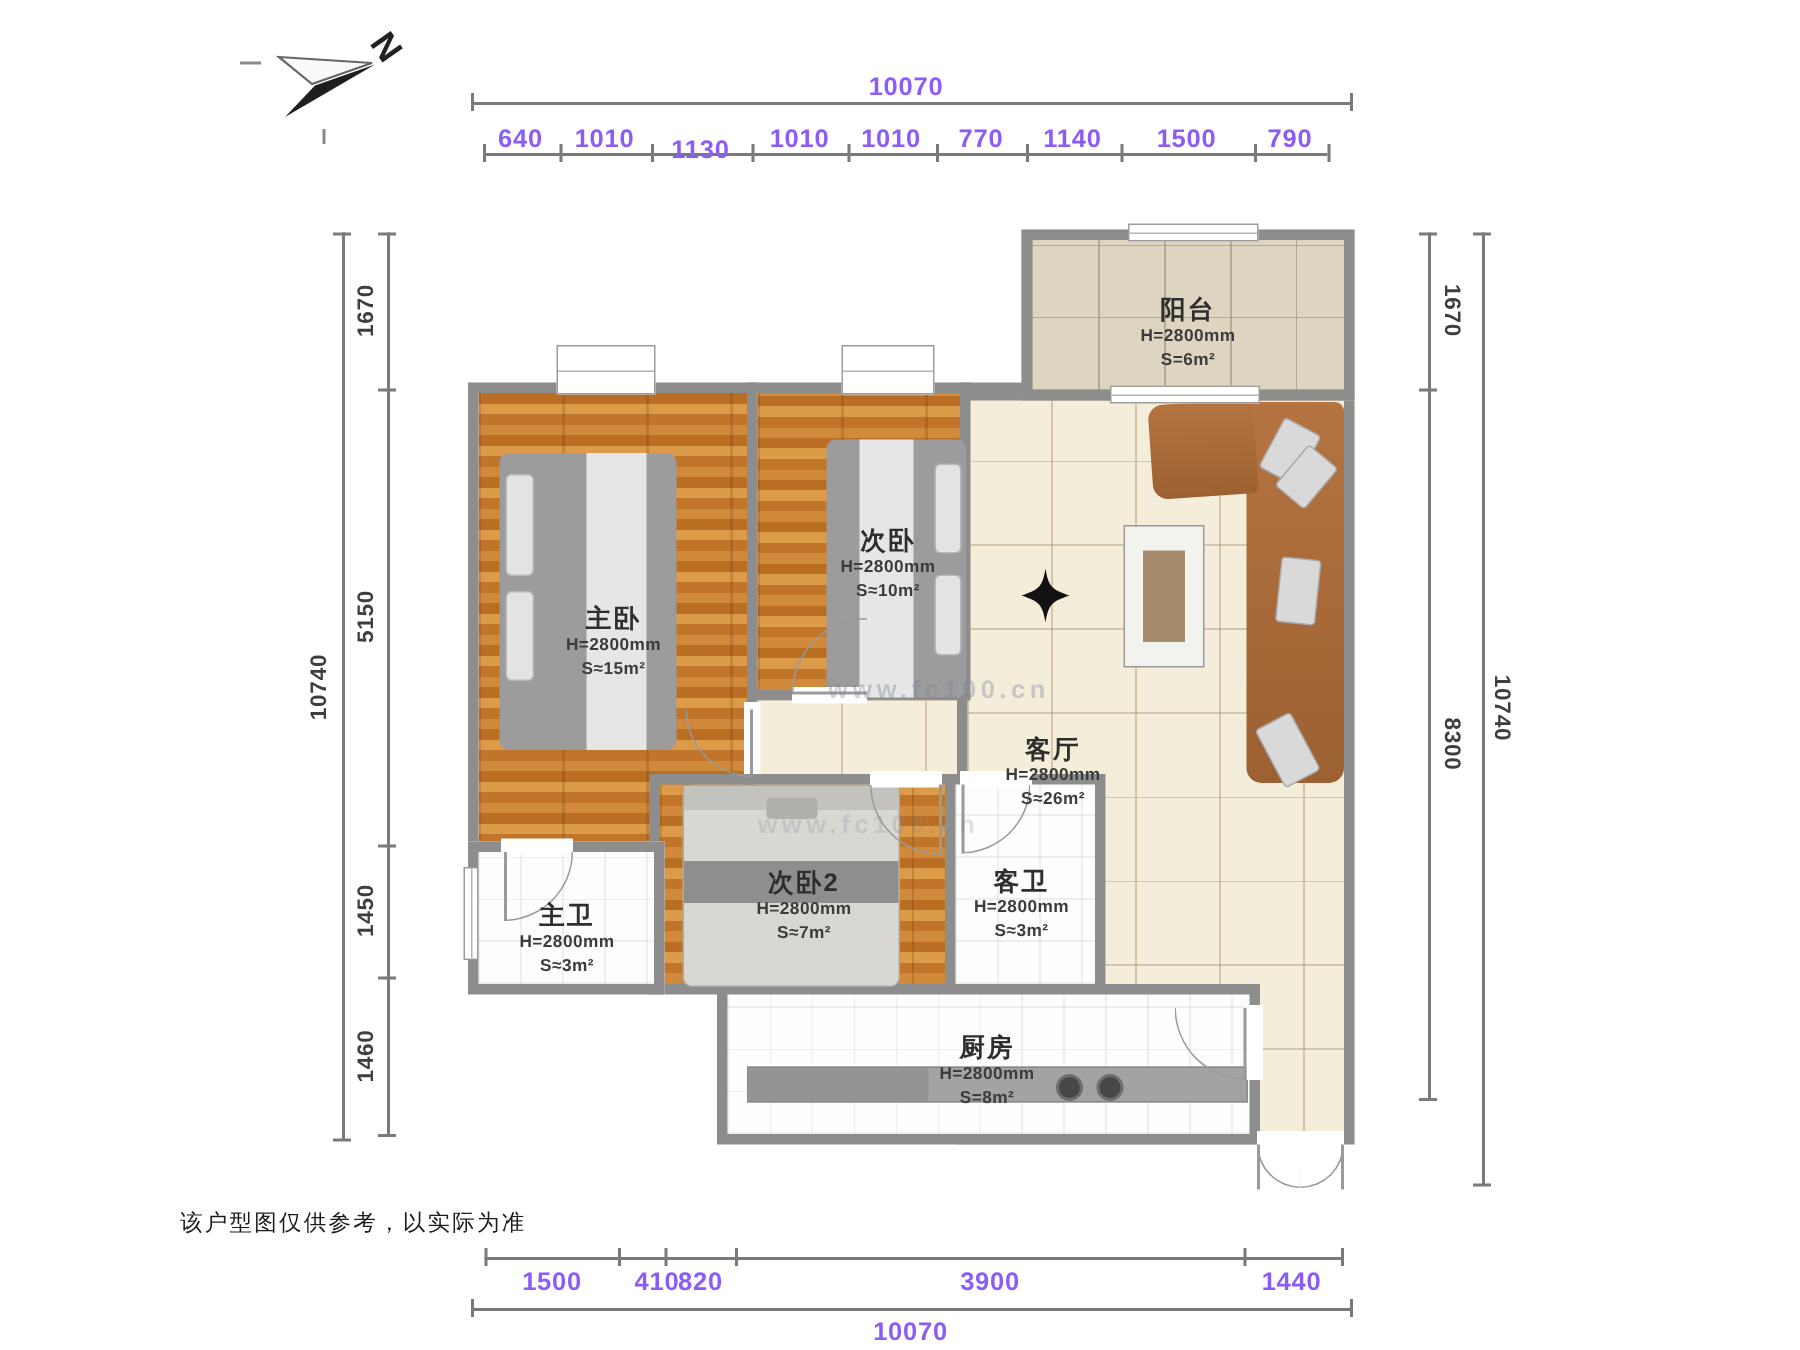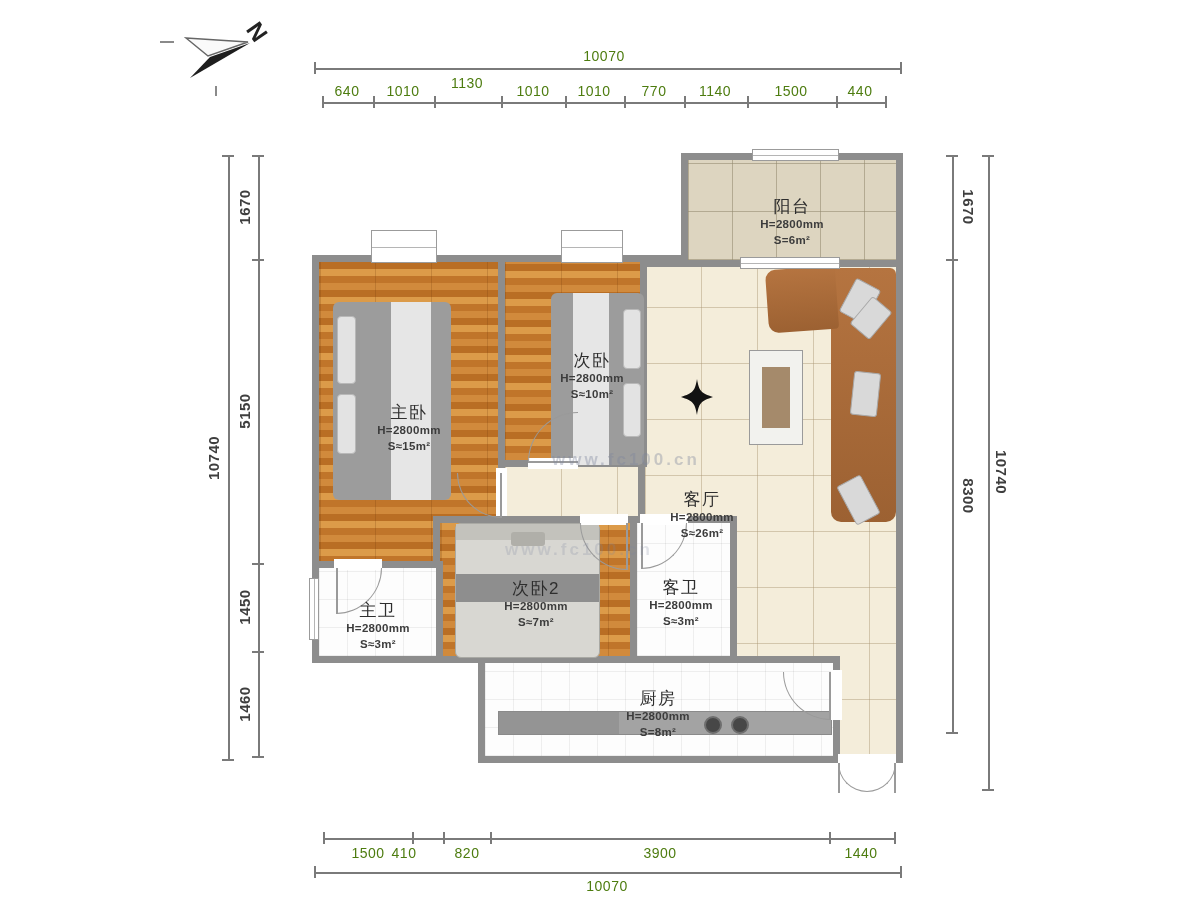--- a/index.html
+++ b/index.html
@@ -10,8 +10,8 @@
   .vl{position:absolute;width:1.5px;background:#7a7a7a;}
   .tv{position:absolute;width:1.5px;height:12px;background:#7a7a7a;}
   .th{position:absolute;width:12px;height:1.5px;background:#7a7a7a;}
-  .dlab{position:absolute;transform:translateX(-50%);font-weight:400;font-size:14px;
-        color:#4d7c0f;letter-spacing:.5px;white-space:nowrap;}
+  .dlab{position:absolute;transform:translateX(-50%);font-weight:700;font-size:17px;
+        color:#8b5cf6;letter-spacing:.5px;white-space:nowrap;}
   .dlabv,.dlabv90{position:absolute;font-weight:700;font-size:15px;color:#3e3e3e;
         letter-spacing:.5px;white-space:nowrap;}
   .dlabv{transform:translate(-50%,-50%) rotate(-90deg);}

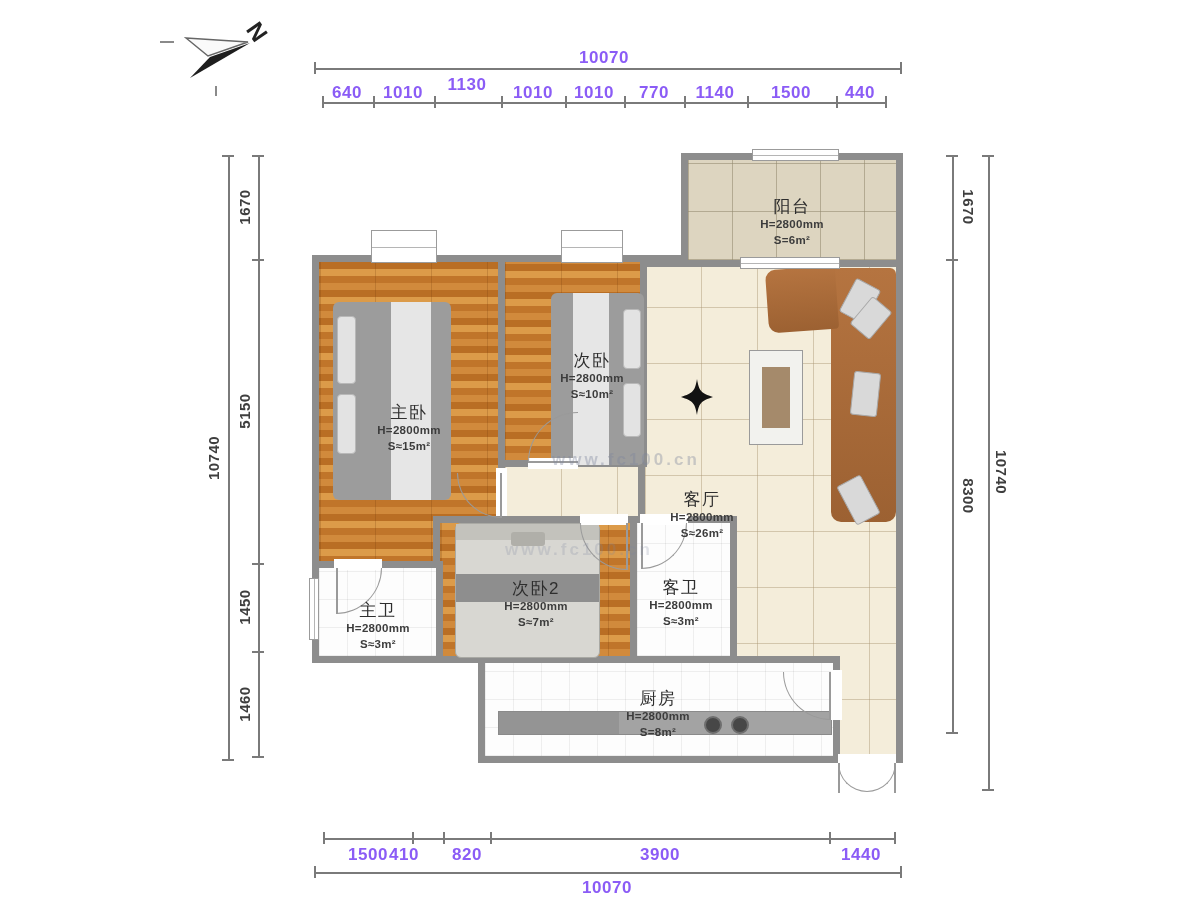--- a/index.html
+++ b/index.html
@@ -90,7 +90,7 @@
       <i class="tv" style="left:885px;top:96px"></i>
     <span class="dlab" style="left:347px;top:83px">640</span>
     <span class="dlab" style="left:403px;top:83px">1010</span>
-    <span class="dlab" style="left:467px;top:75px">1130</span>
+    <span class="dlab" style="left:467px;top:90px">1130</span>
     <span class="dlab" style="left:533px;top:83px">1010</span>
     <span class="dlab" style="left:594px;top:83px">1010</span>
     <span class="dlab" style="left:654px;top:83px">770</span>

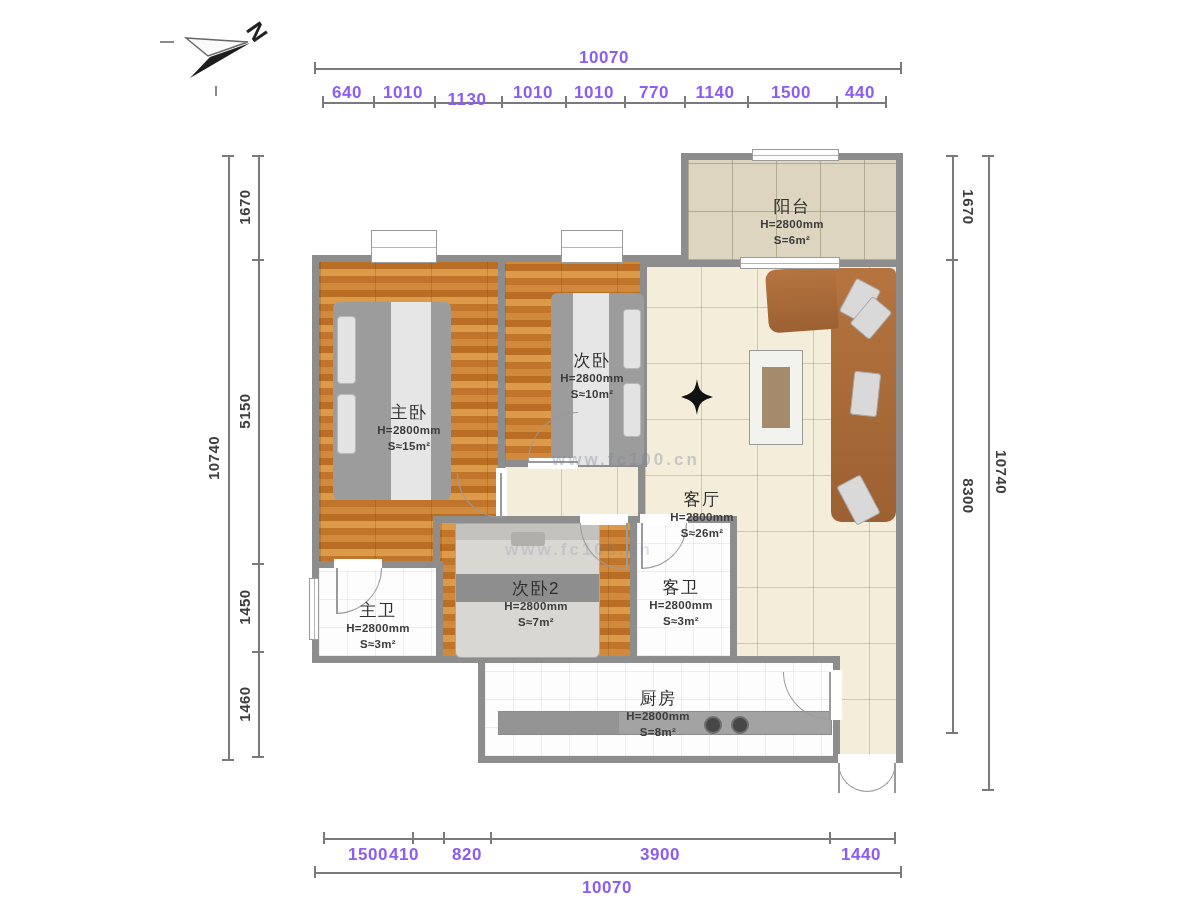--- a/index.html
+++ b/index.html
@@ -96,7 +96,7 @@
     <span class="dlab" style="left:654px;top:83px">770</span>
     <span class="dlab" style="left:715px;top:83px">1140</span>
     <span class="dlab" style="left:791px;top:83px">1500</span>
-    <span class="dlab" style="left:860px;top:83px">440</span>
+    <span class="dlab" style="left:860px;top:83px">790</span>
   </div>
 
   <div>

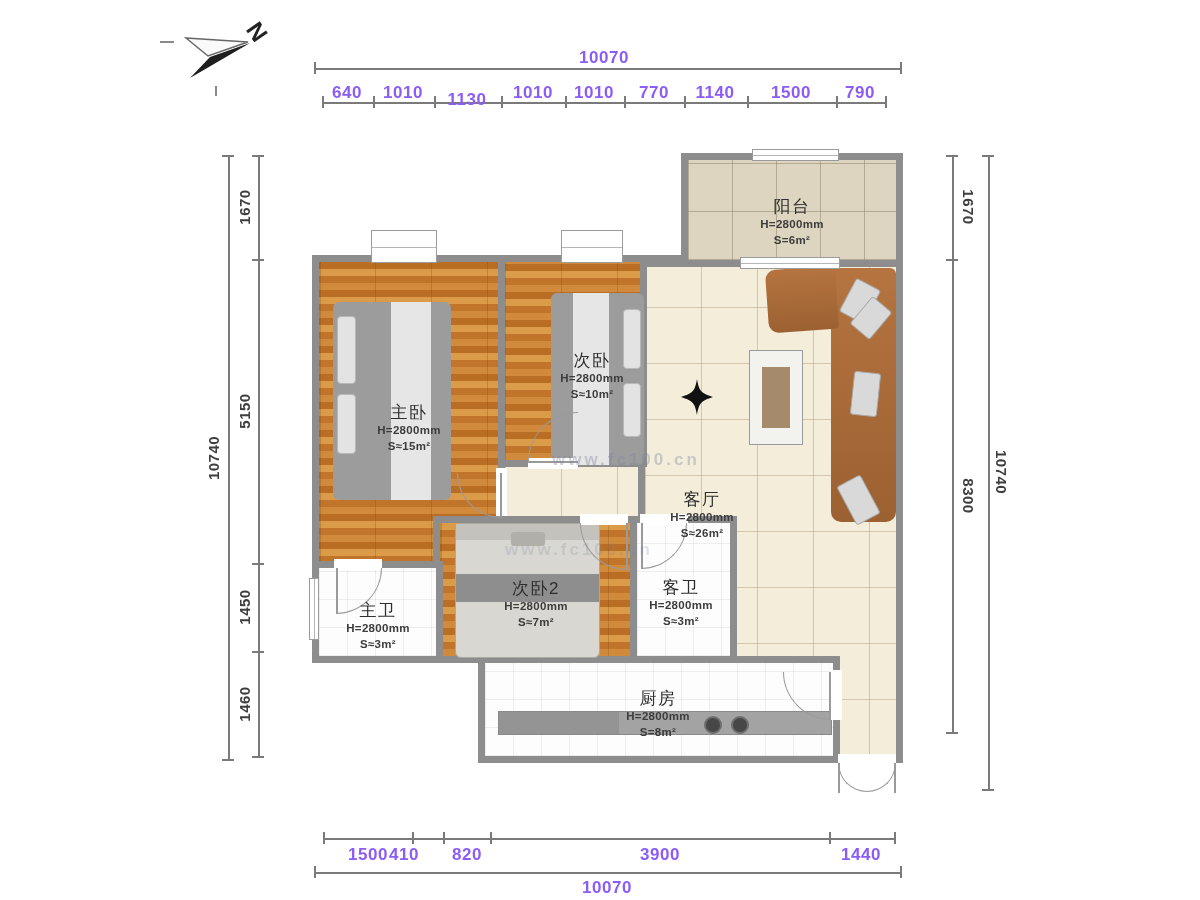--- a/index.html
+++ b/index.html
@@ -46,7 +46,7 @@
   .winv .mid{left:50%;top:0;bottom:0;width:1px;height:auto;}
   
   .rlabel{position:absolute;transform:translateX(-50%);text-align:center;color:#2e2e2e;}
-  .rname{font-weight:400;font-size:17px;line-height:1.25;letter-spacing:1.5px;white-space:nowrap;}
+  .rname{font-weight:700;font-size:17px;line-height:1.25;letter-spacing:1.5px;white-space:nowrap;}
   .rinfo{font-weight:700;font-size:11.5px;line-height:1.35;color:#3c3c3c;letter-spacing:.3px;white-space:nowrap;}
   
   .bed{position:absolute;background:#9c9c9c;border-radius:6px;}

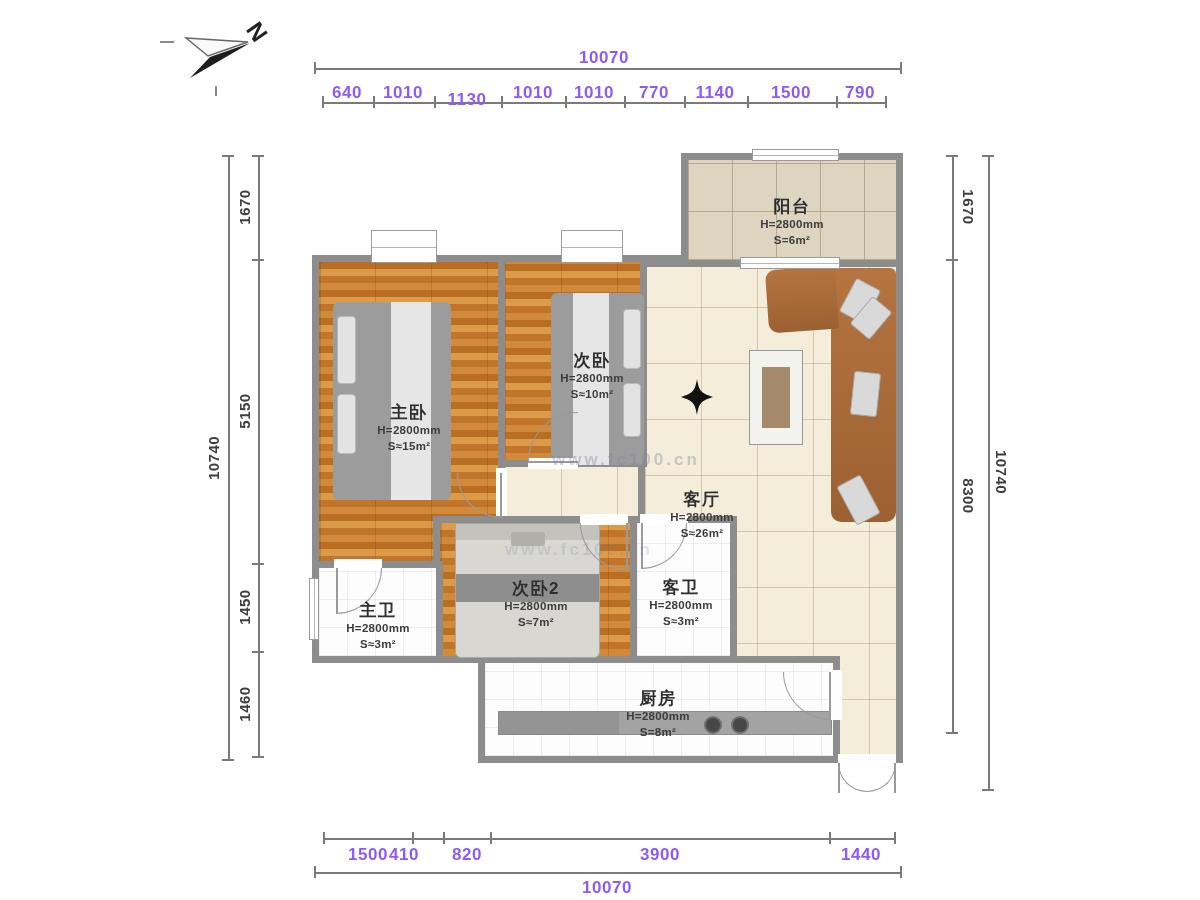--- a/index.html
+++ b/index.html
@@ -282,6 +282,7 @@
     <div class="rinfo">S=8m²</div>
   </div>
 
+  <span class="disclaimer" style="left:120px;top:806px">该户型图仅供参考，以实际为准</span>
 </div>
 
 </body></html>

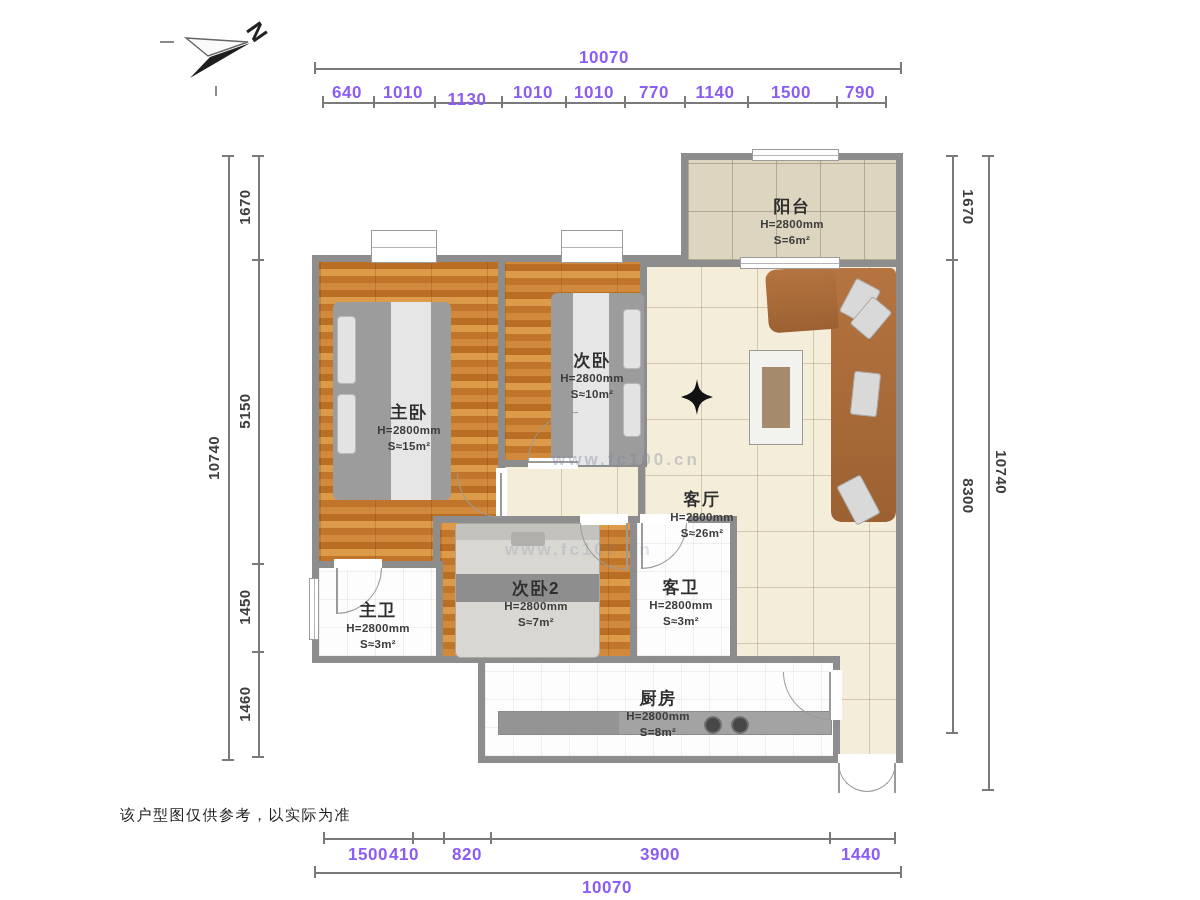--- a/index.html
+++ b/index.html
@@ -108,7 +108,7 @@
     <i class="tv" style="left:829px;top:832px"></i>
       <i class="tv" style="left:894px;top:832px"></i>
     <span class="dlab" style="left:368px;top:845px">1500</span>
-    <span class="dlab" style="left:404px;top:845px">410</span>
+    <span class="dlab" style="left:438px;top:845px">410</span>
     <span class="dlab" style="left:467px;top:845px">820</span>
     <span class="dlab" style="left:660px;top:845px">3900</span>
     <span class="dlab" style="left:861px;top:845px">1440</span>

